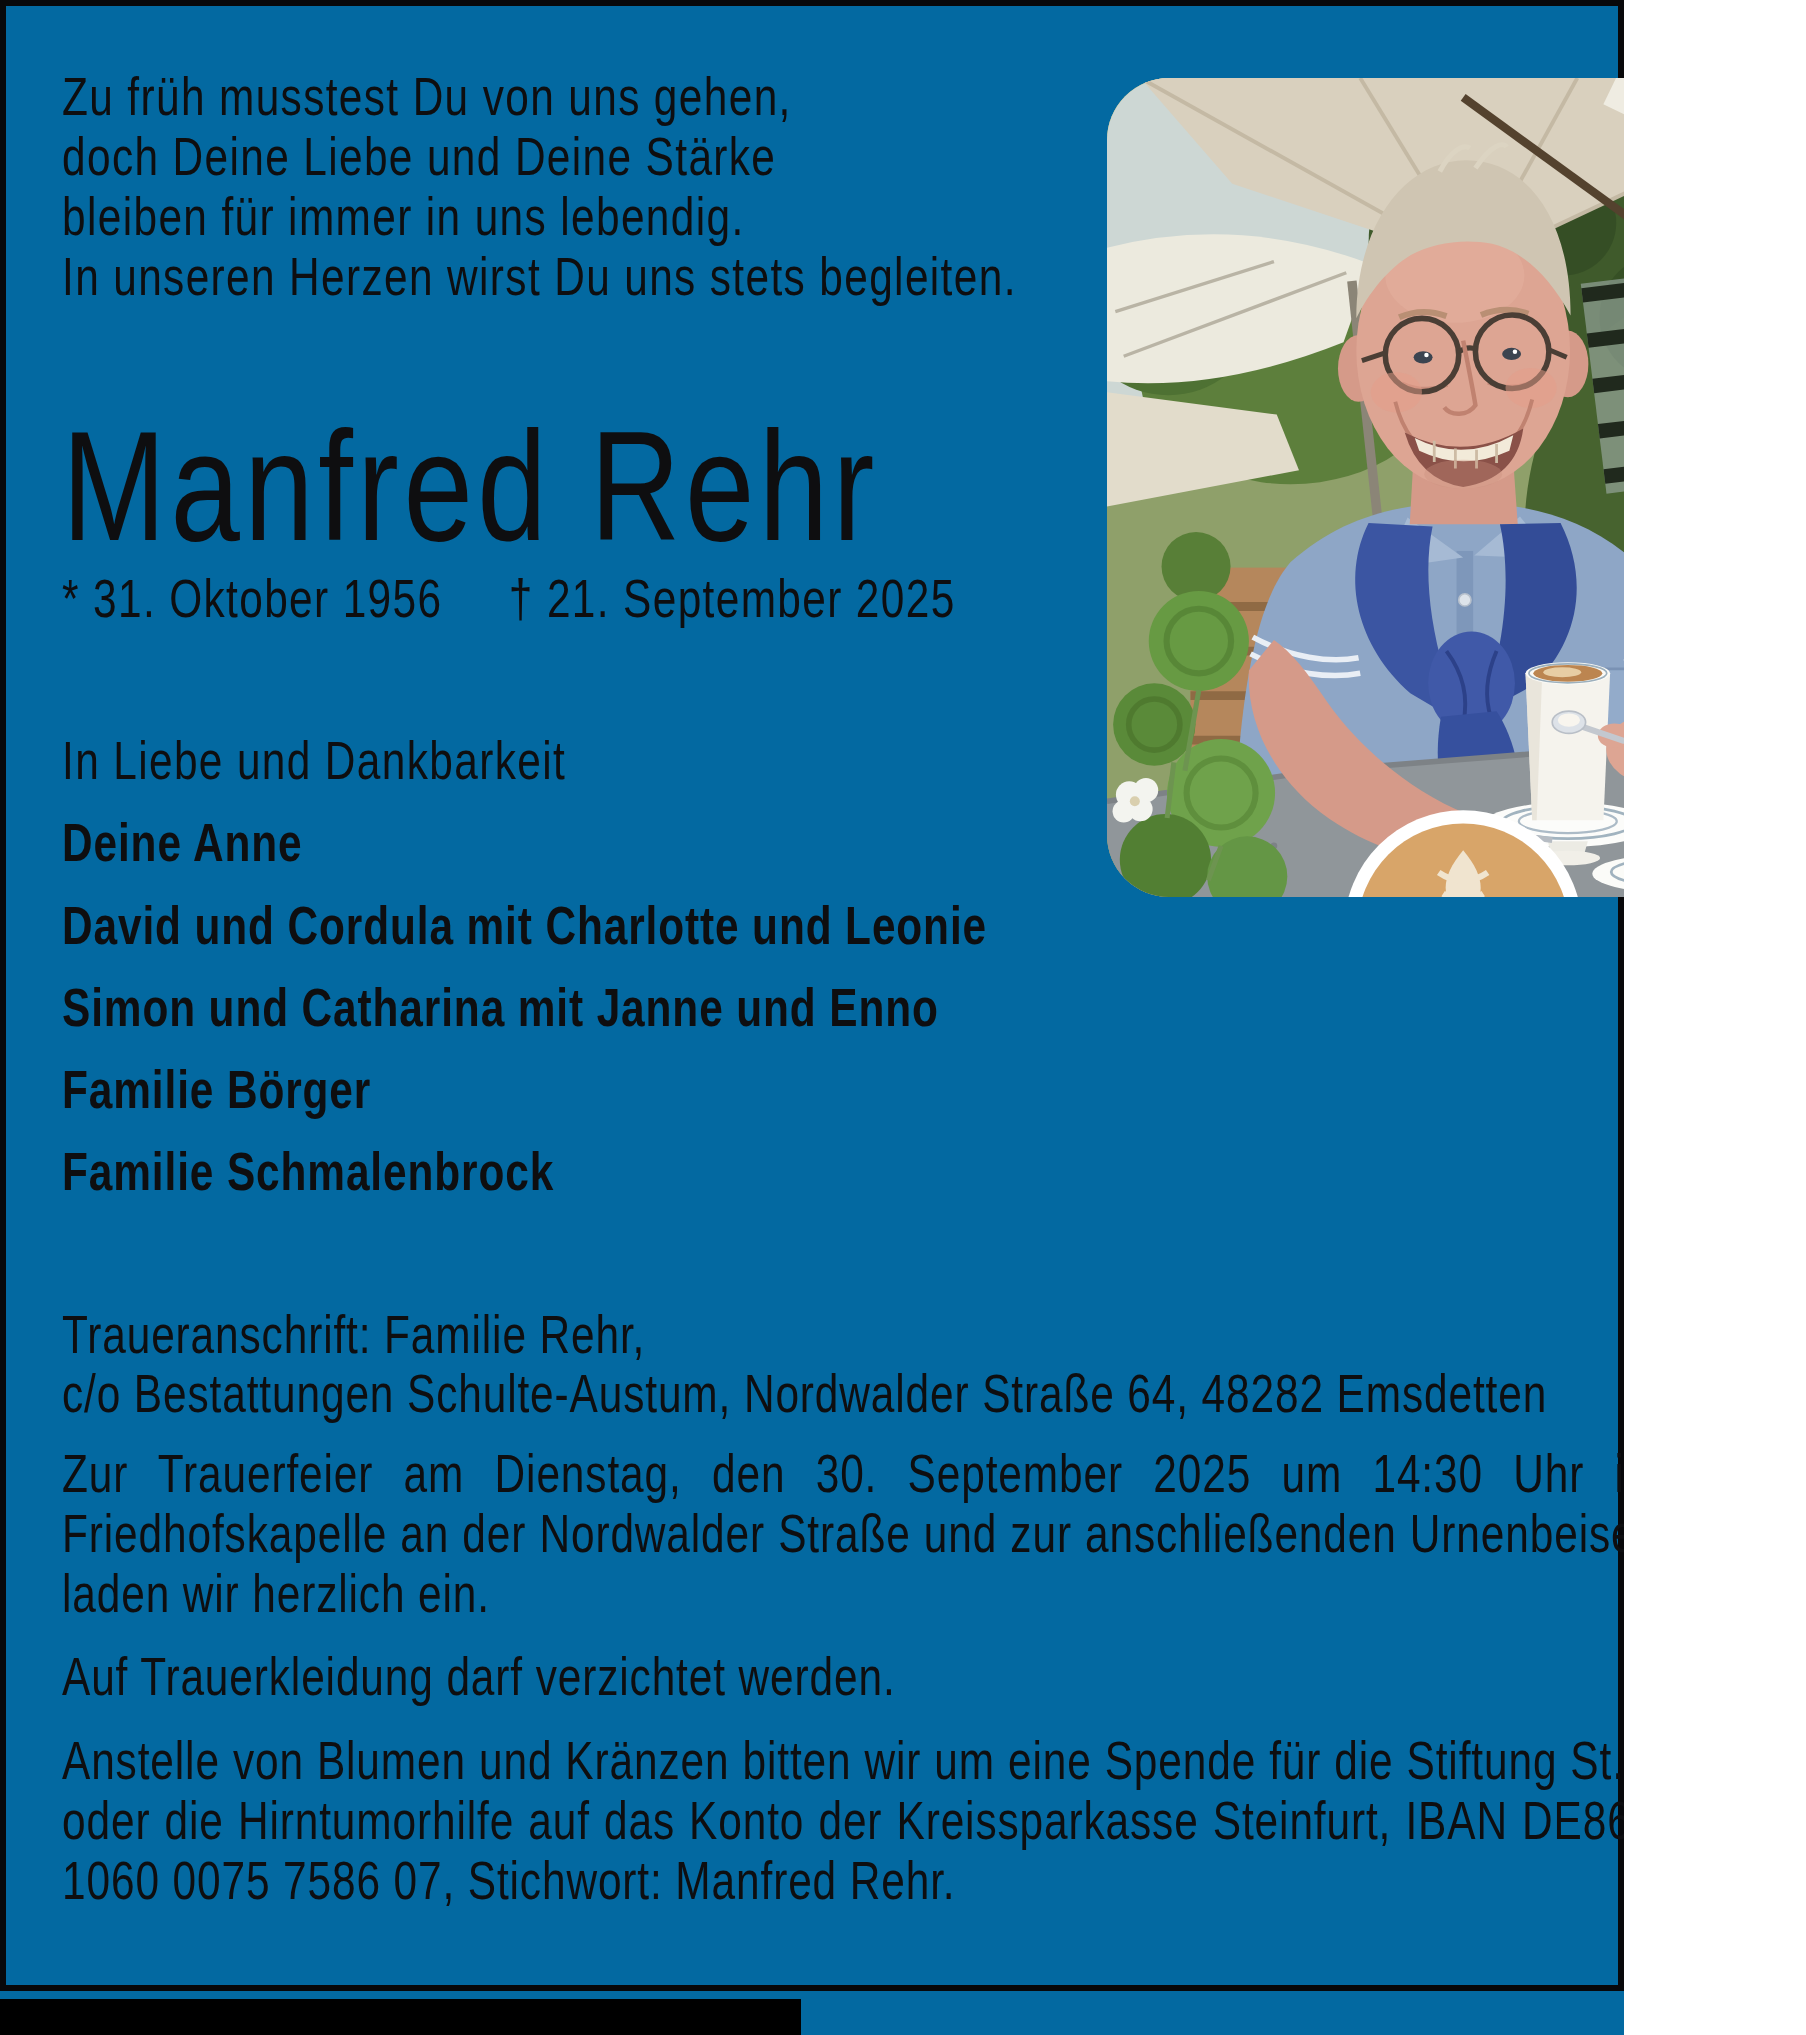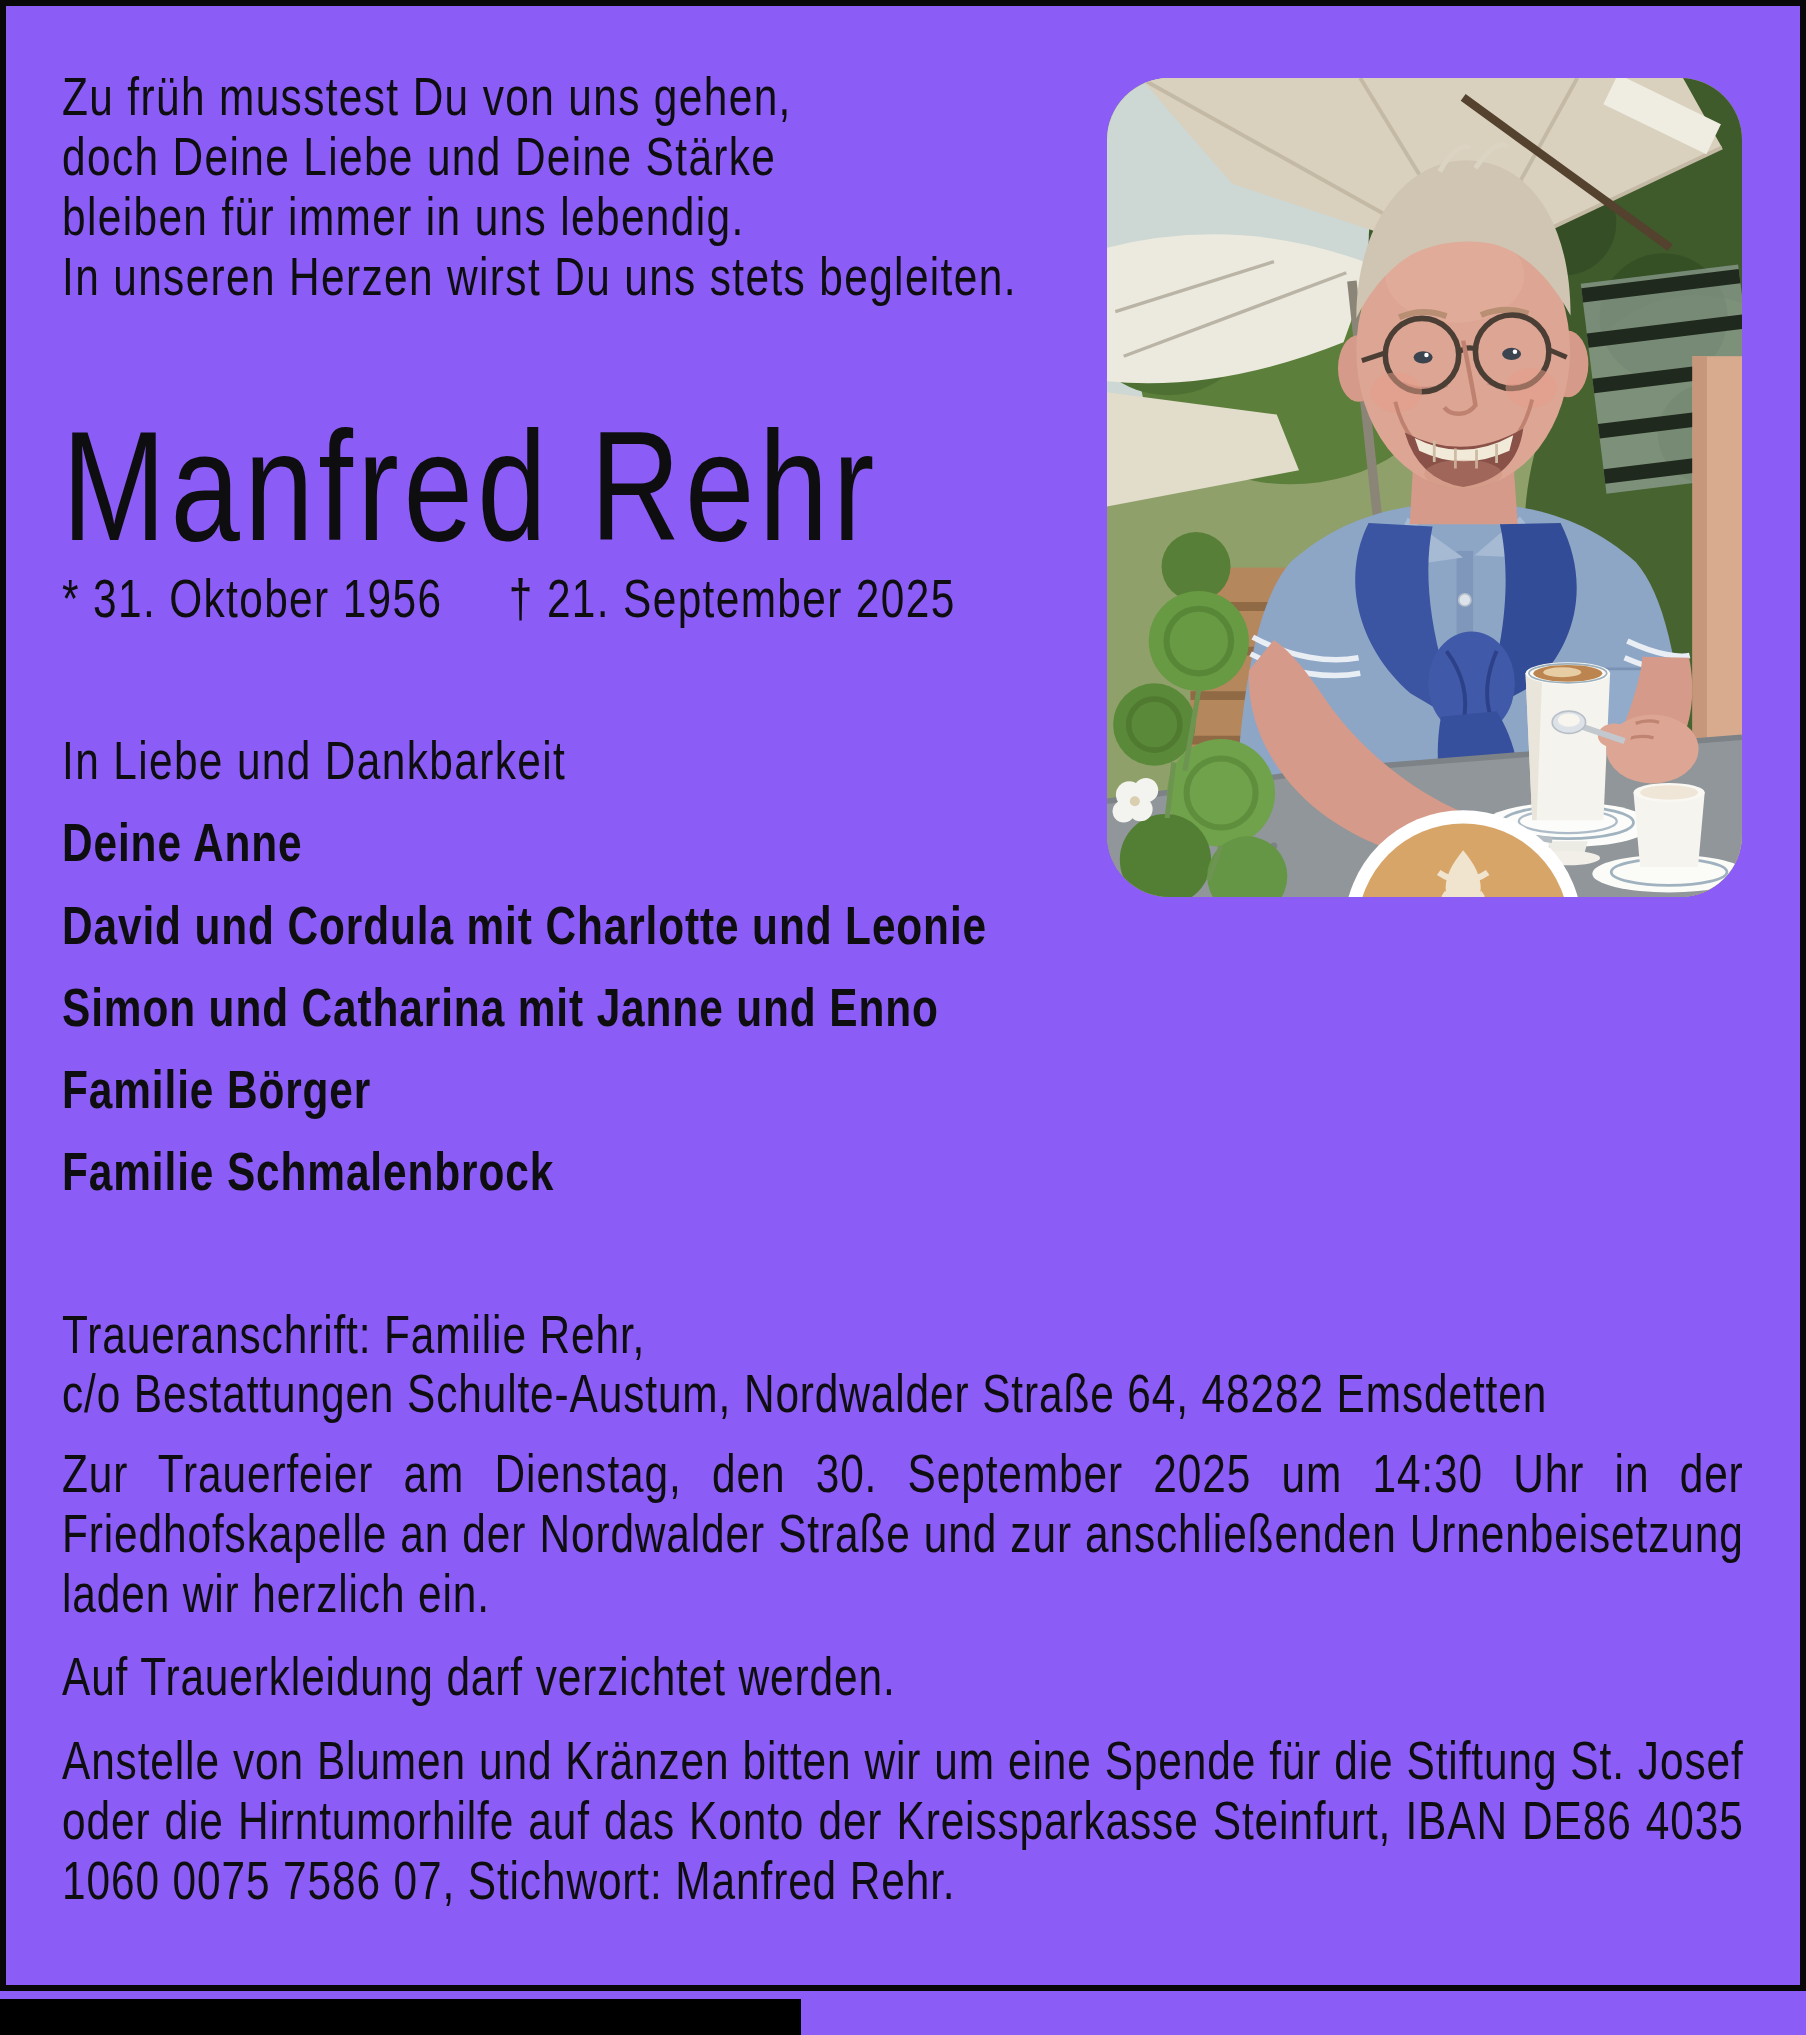--- a/index.html
+++ b/index.html
@@ -3,7 +3,7 @@
 <meta charset="utf-8">
 <style>
   html,body{margin:0;padding:0;background:#ffffff}
-  .page{position:relative;width:1806px;height:2035px;background:#8b5cf6;overflow:hidden;
+  .page{position:relative;width:1624px;height:2035px;background:#0369a1;overflow:hidden;
         font-family:"Liberation Sans",sans-serif;color:#0e0e10}
   .card-frame{position:absolute;left:0;top:0;right:0;height:1991px;
         border:6.7px solid #08080a;box-sizing:border-box;background:transparent}

